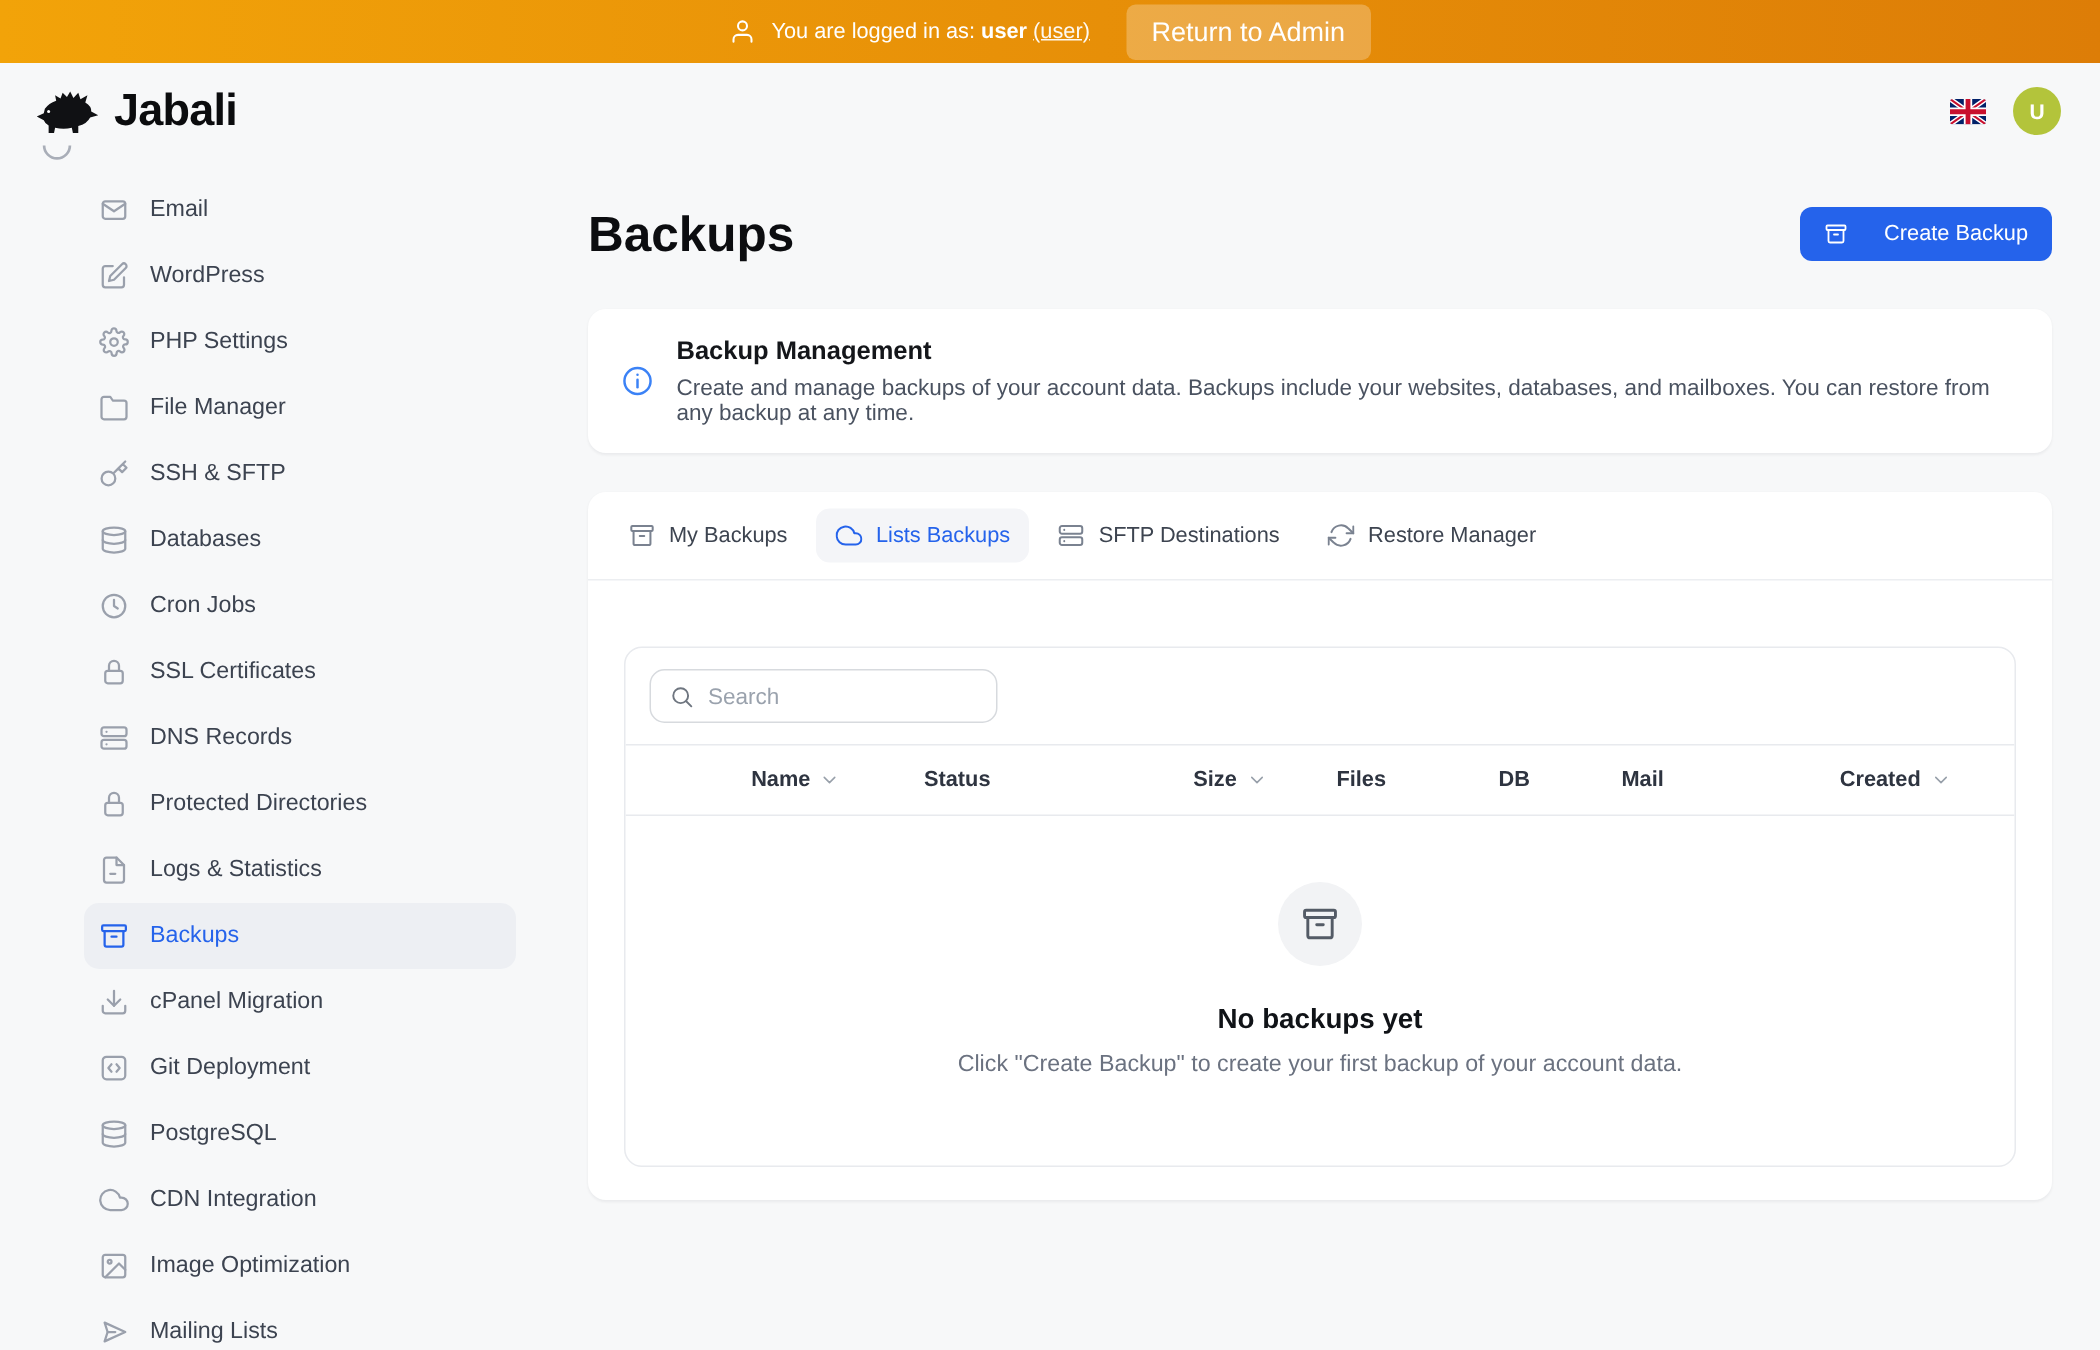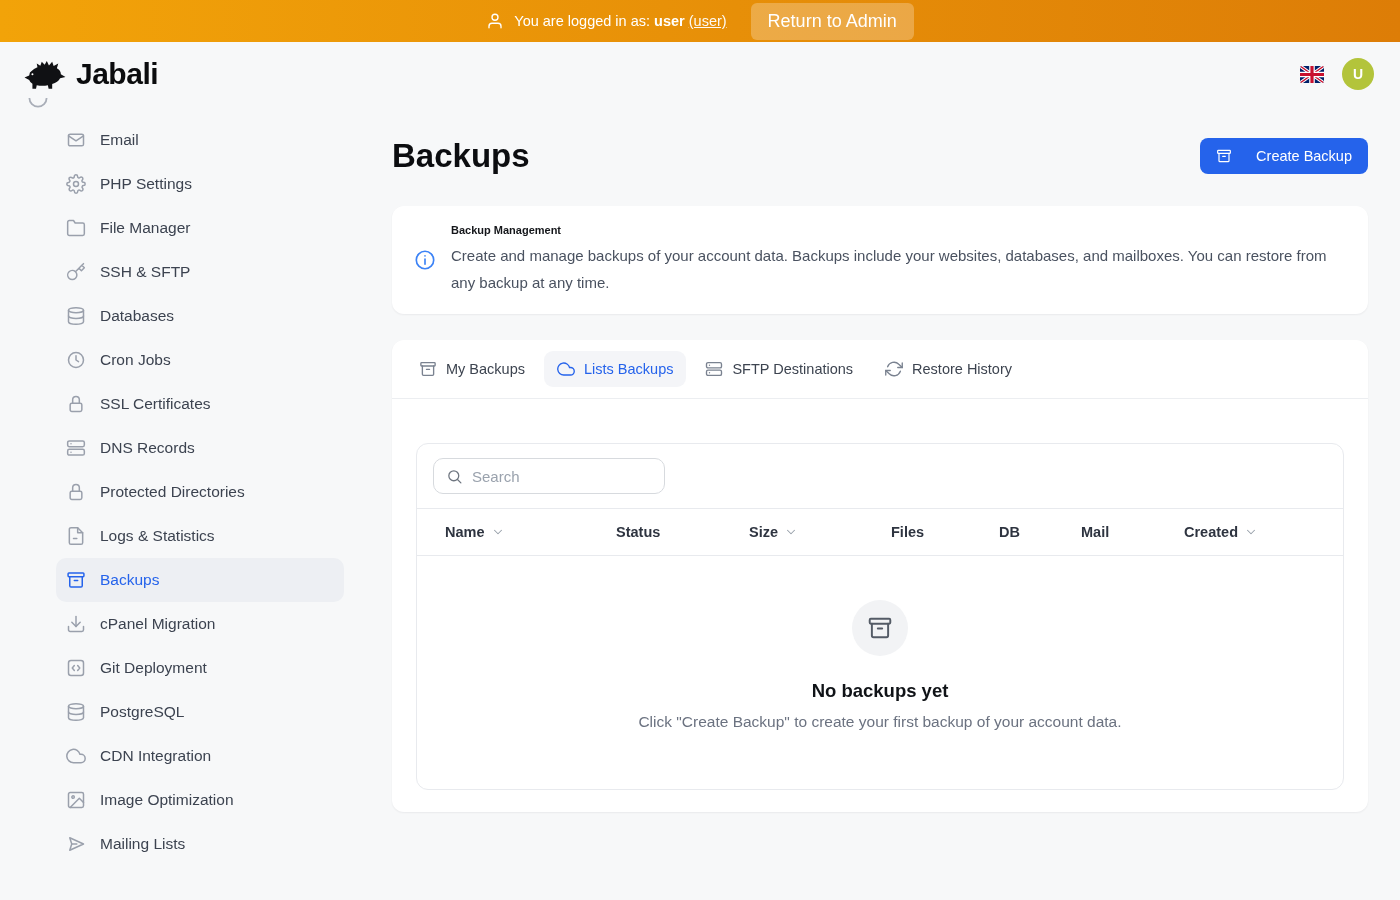--- a/index.html
+++ b/index.html
@@ -176,6 +176,15 @@
           </svg>
         </span>
         <span class="label">Email</span>
+      </div>
+      <div class="side-item">
+        <span class="ic">
+          <svg viewBox="0 0 24 24" fill="none" stroke="currentColor" stroke-width="1.8" stroke-linecap="round" stroke-linejoin="round">
+            <path d="M11 4H5a2 2 0 0 0-2 2v13a2 2 0 0 0 2 2h13a2 2 0 0 0 2-2v-6"></path>
+            <path d="M18.4 2.6a2.1 2.1 0 0 1 3 3L12 15l-4 1 1-4 9.4-9.4z"></path>
+          </svg>
+        </span>
+        <span class="label">WordPress</span>
       </div>
       <div class="side-item">
         <span class="ic">

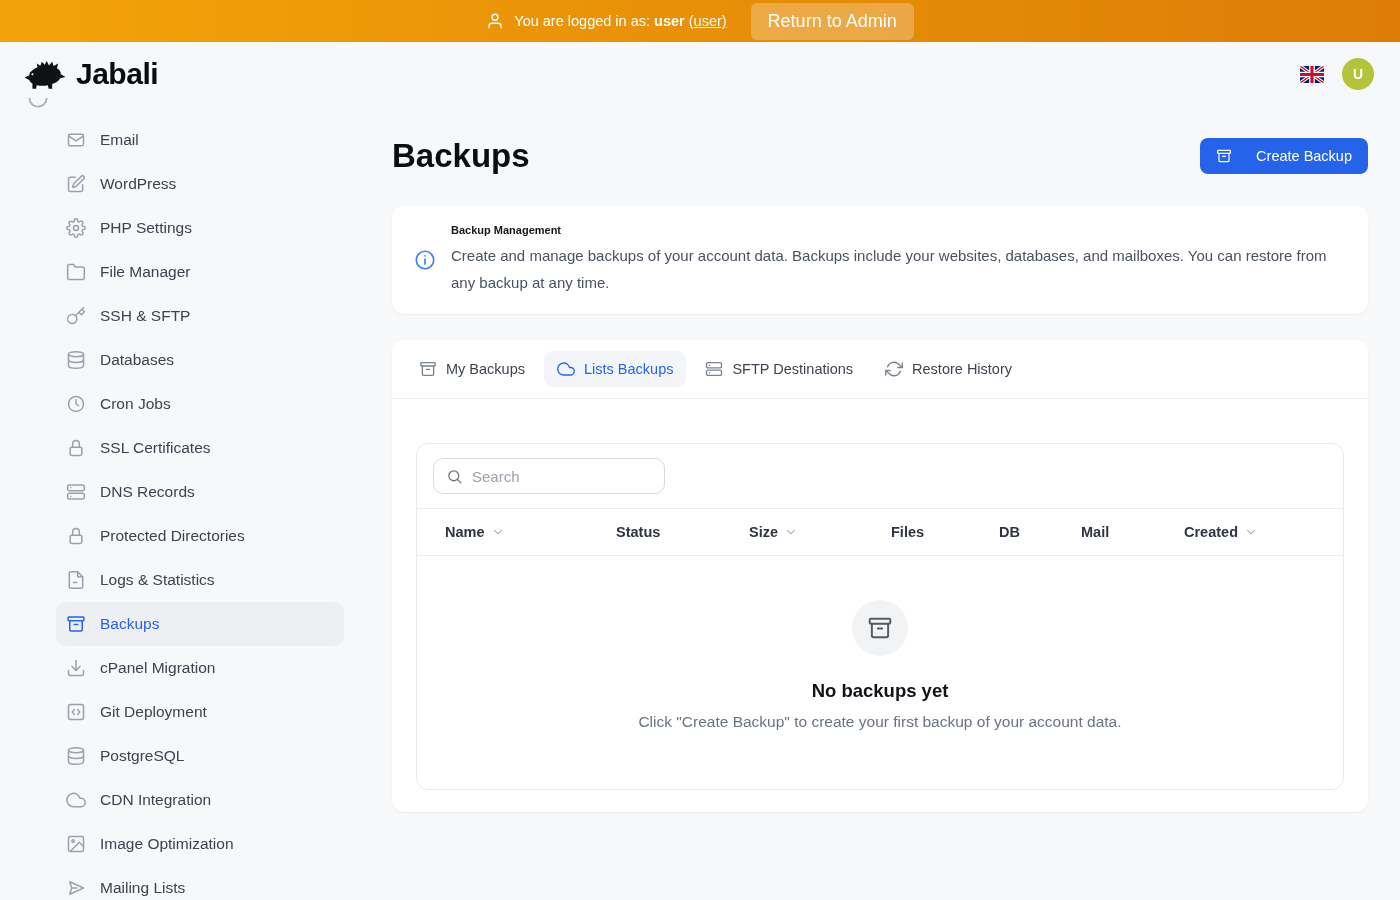--- a/index.html
+++ b/index.html
@@ -71,7 +71,7 @@
     padding:18px 26px 18px 22px; display:flex; align-items:center; gap:15px; margin-bottom:26px;
   }
   .info-card .ic{ width:22px; height:22px; color:#3b82f6; flex-shrink:0; }
-  .info-title{ font-size:11px; font-weight:700; color:#14161a; margin-bottom:6px; }
+  .info-title{ font-size:17px; font-weight:700; color:#14161a; margin-bottom:6px; }
   .info-desc{ font-size:15px; color:#4a5260; line-height:27px; }
 
   .tab-card{ background:#fff; border-radius:12px; box-shadow:0 1px 2px rgba(16,24,40,.06); }

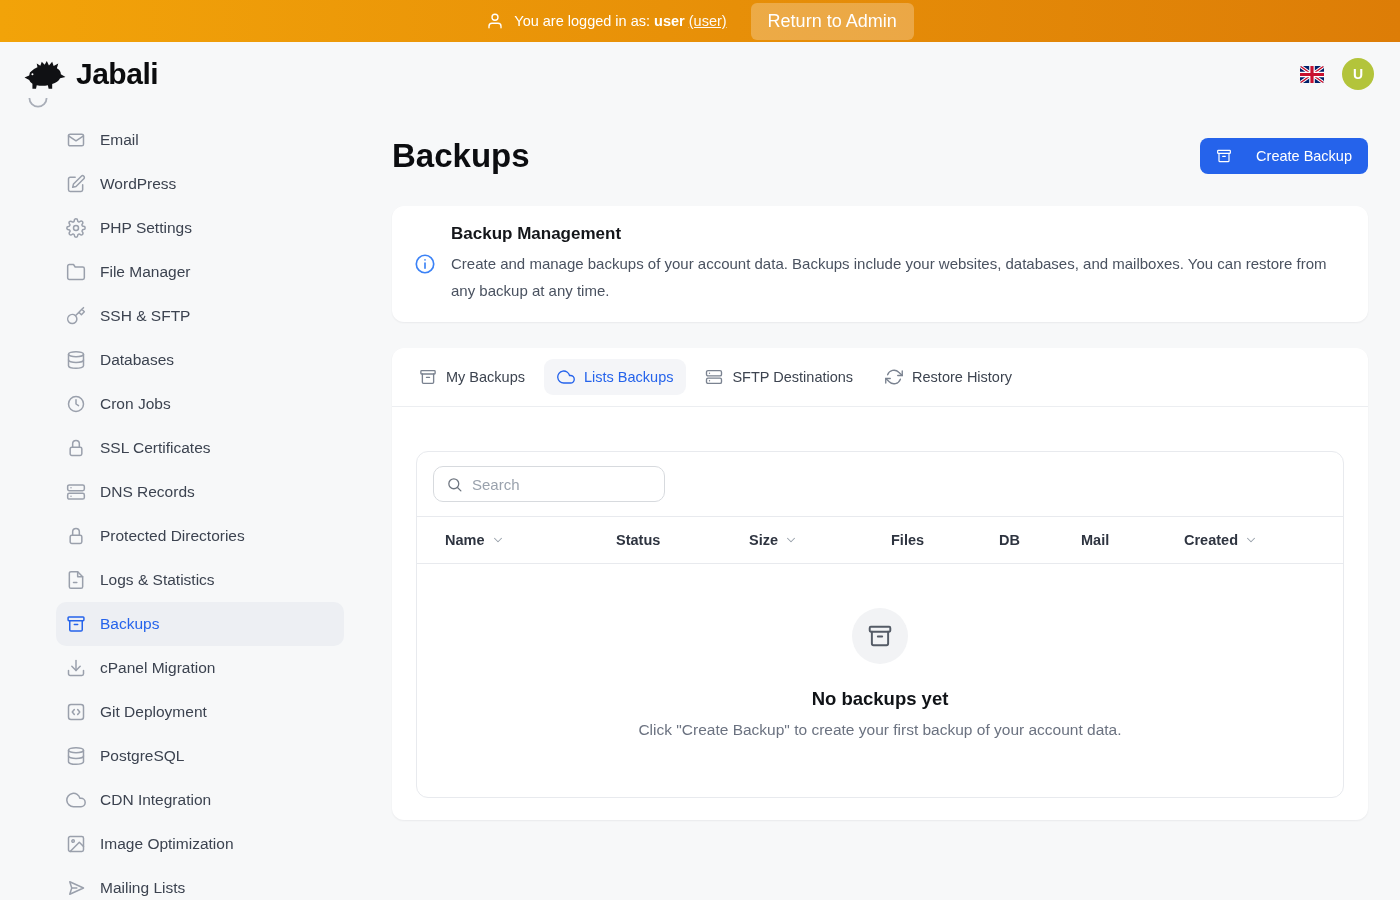--- a/index.html
+++ b/index.html
@@ -72,7 +72,7 @@
   }
   .info-card .ic{ width:22px; height:22px; color:#3b82f6; flex-shrink:0; }
   .info-title{ font-size:17px; font-weight:700; color:#14161a; margin-bottom:6px; }
-  .info-desc{ font-size:15px; color:#4a5260; line-height:27px; }
+  .info-desc{ font-size:15px; color:#4a5260; line-height:17px; }
 
   .tab-card{ background:#fff; border-radius:12px; box-shadow:0 1px 2px rgba(16,24,40,.06); }
   .tabs{ display:flex; gap:6px; padding:11px 14px; border-bottom:1px solid #eceef1; }

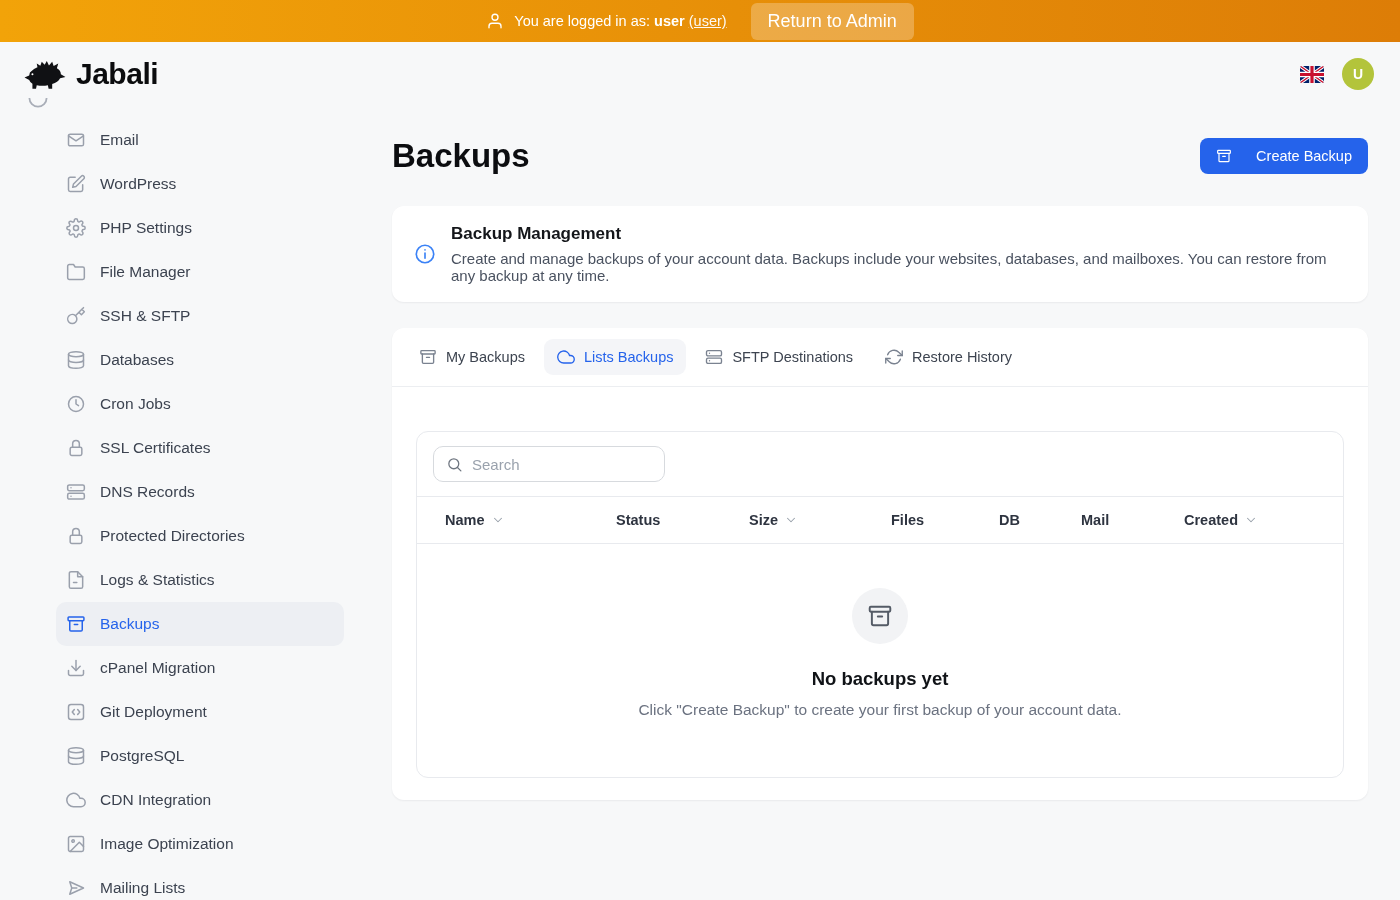--- a/index.html
+++ b/index.html
@@ -407,7 +407,7 @@
                 <path d="M3.51 9a9 9 0 0 1 14.85-3.36L23 10M1 14l4.64 4.36A9 9 0 0 0 20.49 15"></path>
               </svg>
             </span>
-            <span>Restore History</span>
+            <span>Restore Manager</span>
           </button>
       </div>
 

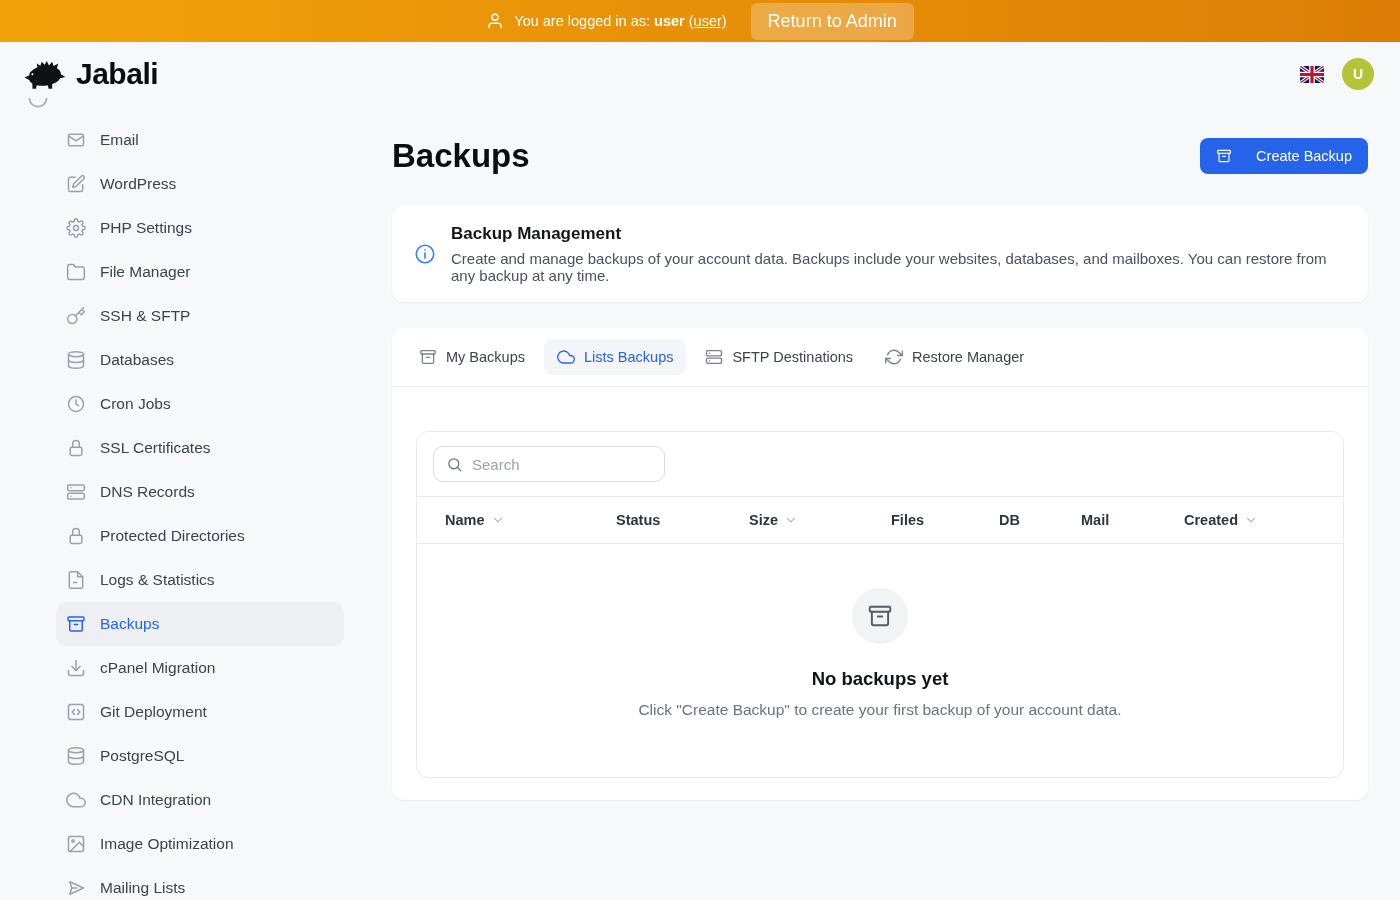--- a/index.html
+++ b/index.html
@@ -106,7 +106,7 @@
   }
   .th{ display:flex; align-items:center; gap:6px; }
   .th .ic{ width:14px; height:14px; color:#98a0aa; }
-  .th[data-sortable="true"]{ cursor:pointer; }
+  .th[data-sortable="true"]{ cursor:pointer;justify-content:center; }
 
   .empty{ padding:44px 20px 58px; text-align:center; }
   .empty-circle{

